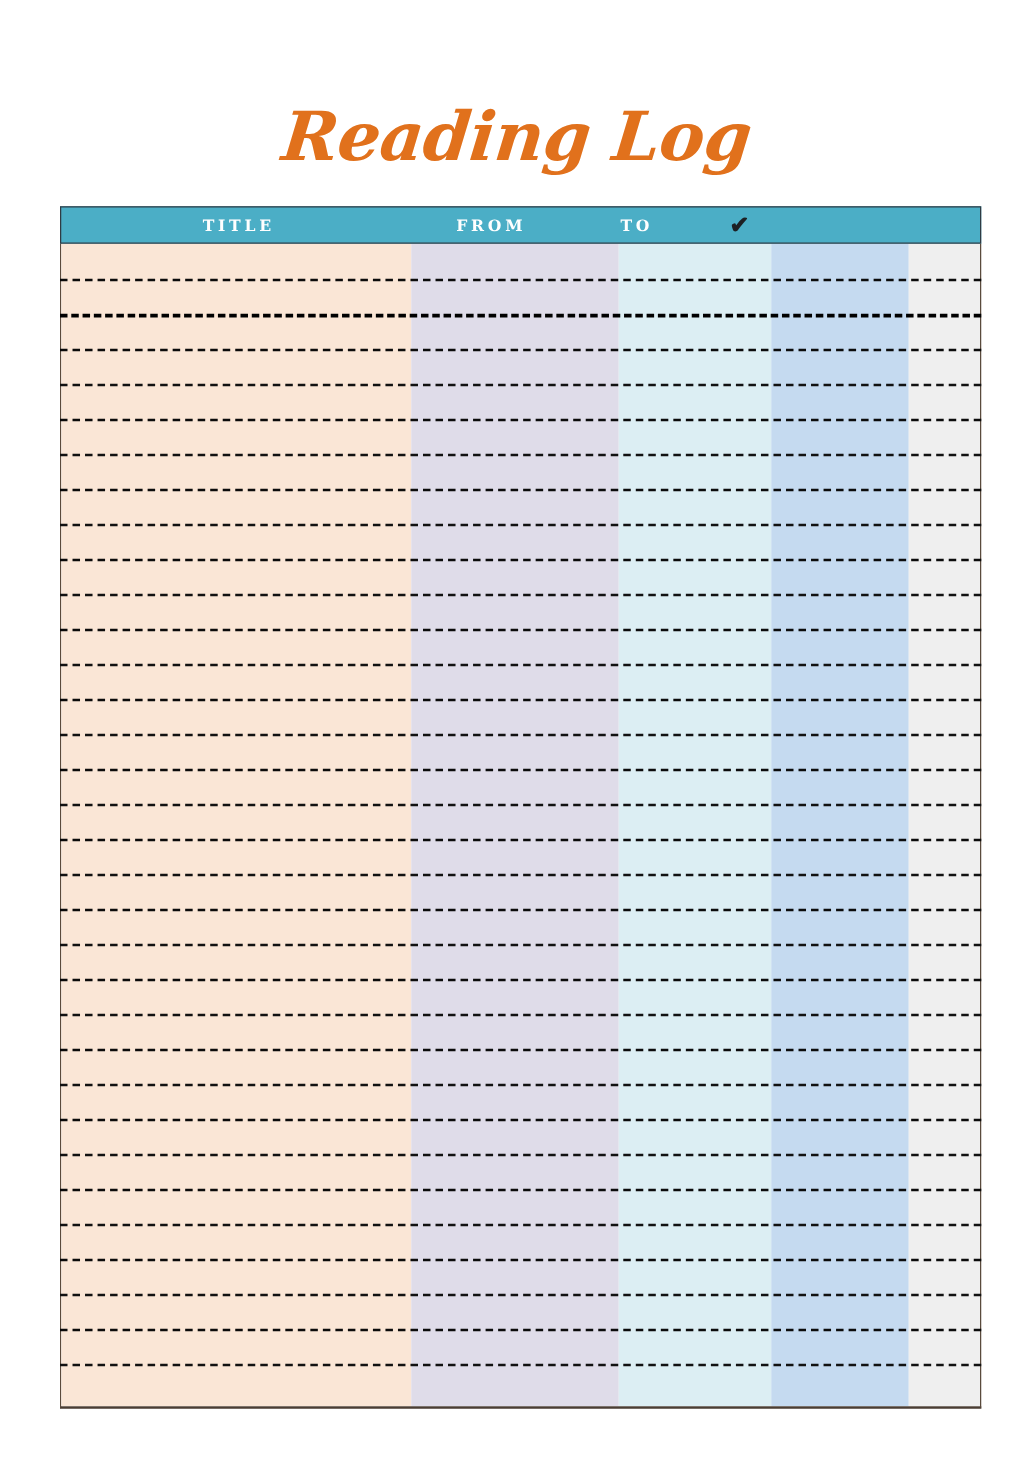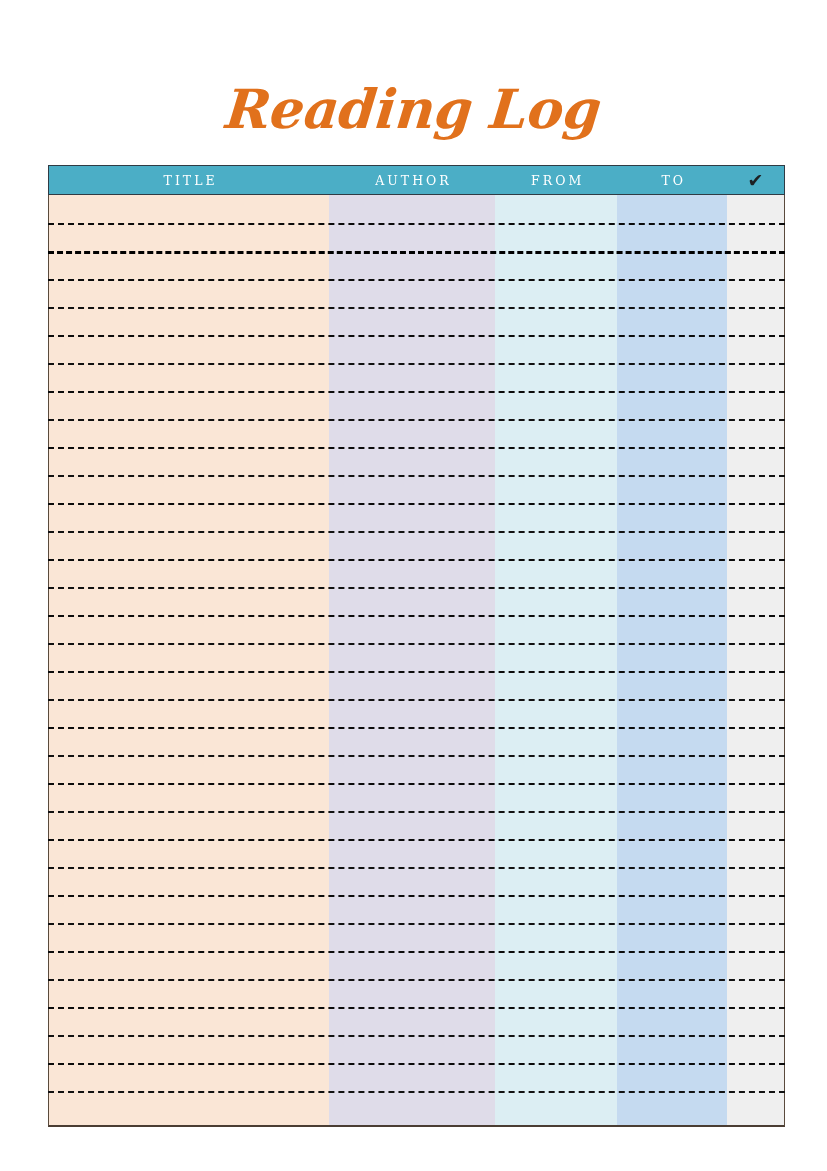--- a/index.html
+++ b/index.html
@@ -65,7 +65,7 @@
     color: #ffffff;
     font-family: "DejaVu Serif", serif;
     font-size: 12.5px;
-    font-weight: 400;
+    font-weight: 700;
     letter-spacing: 3px;
     text-indent: 3px;
     white-space: nowrap;

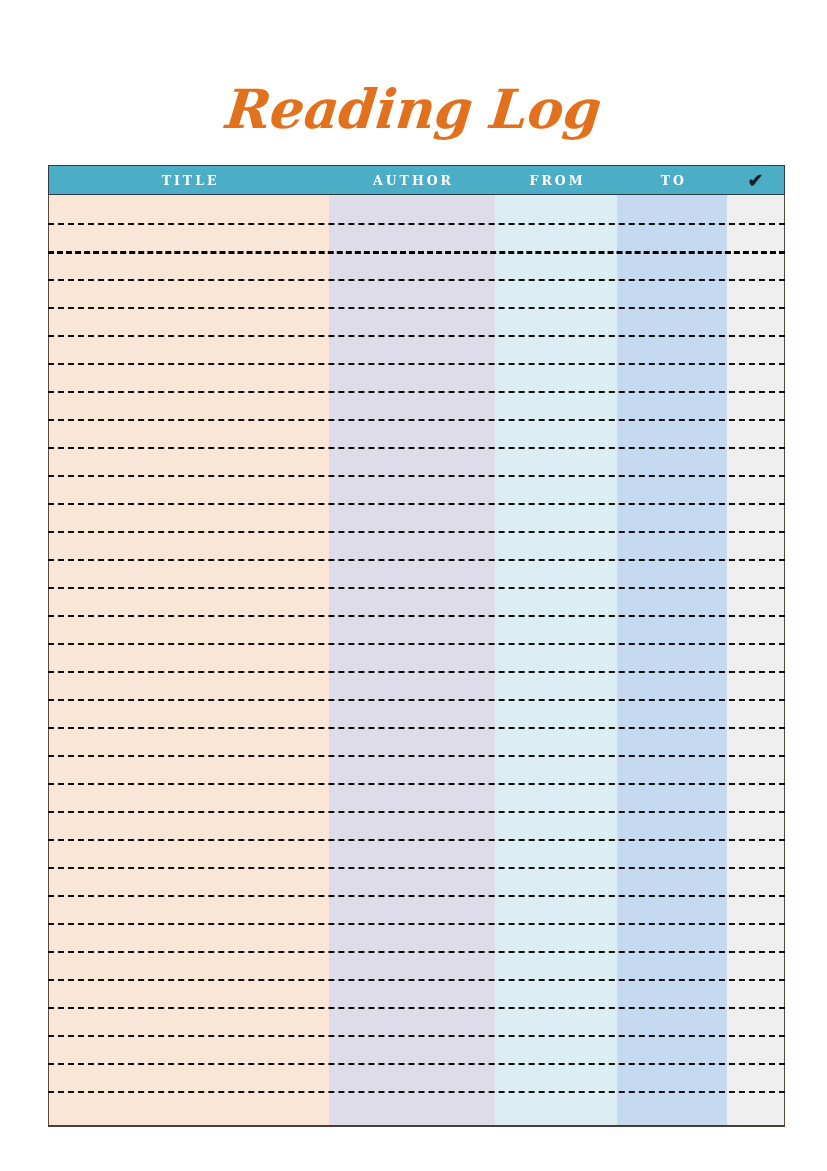--- a/index.html
+++ b/index.html
@@ -130,7 +130,6 @@
 
   <div id="table-header" style="background: rgb(75, 174, 198); border-color: rgb(47, 59, 68);">
     <div class="hcell" style="width: 281px;">TITLE</div>
-    <div class="hcell" style="width: 166px;">AUTHOR</div>
     <div class="hcell" style="width: 123px;">FROM</div>
     <div class="hcell" style="width: 110px;">TO</div>
     <div class="hcell check" style="width: 57px;">✔</div>

